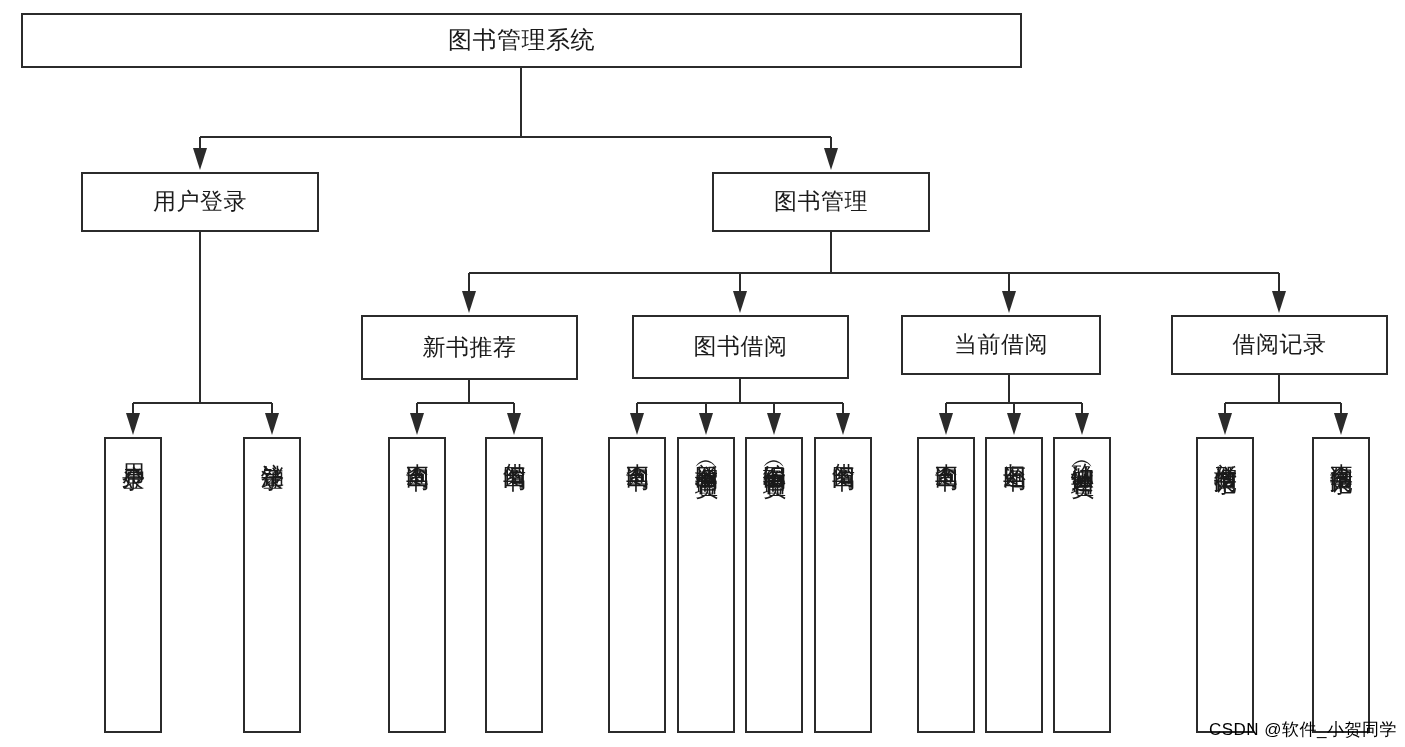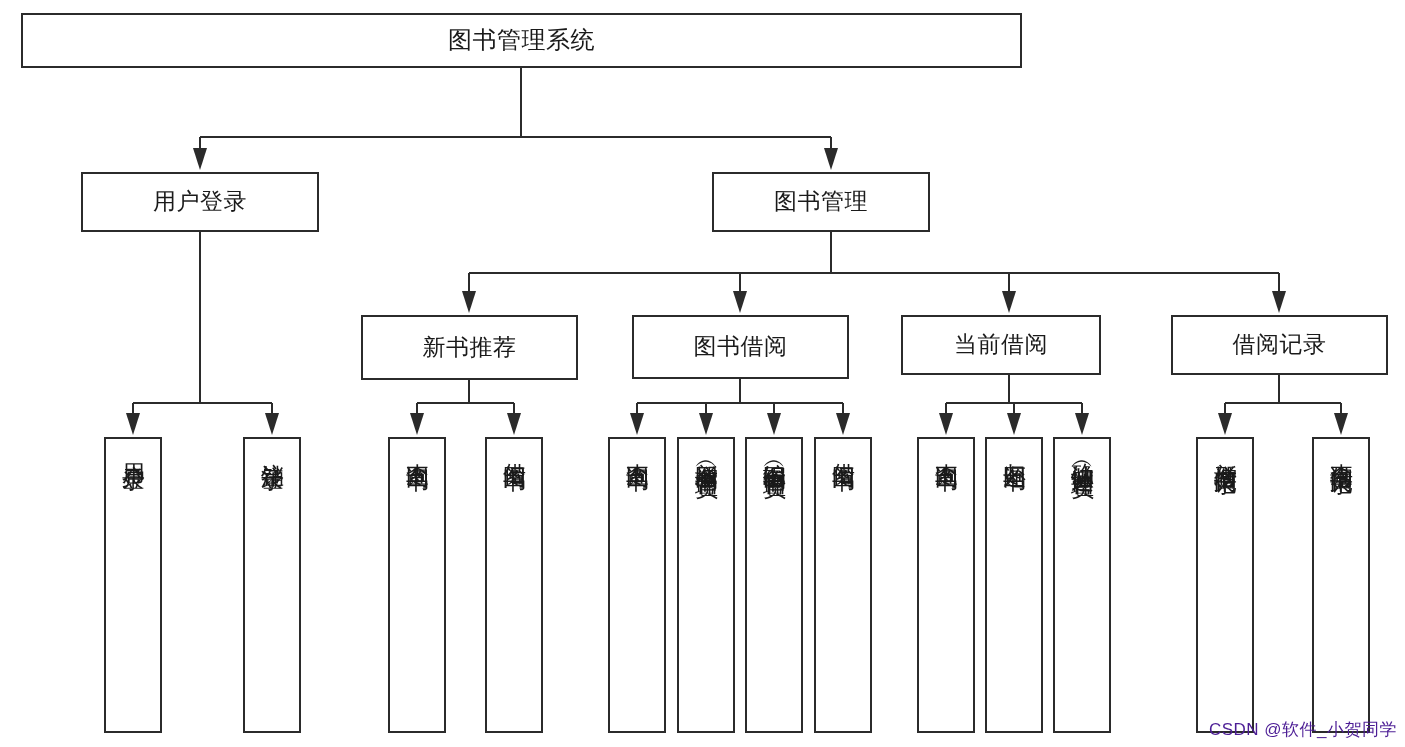--- a/index.html
+++ b/index.html
@@ -63,7 +63,7 @@
     right: 8px;
     bottom: 6px;
     font-size: 17px;
-    color: #4c1d95;
+    color: #000000;
     letter-spacing: 0.5px;
     white-space: nowrap;
     font-family: "Liberation Sans", "DejaVu Sans", sans-serif;

